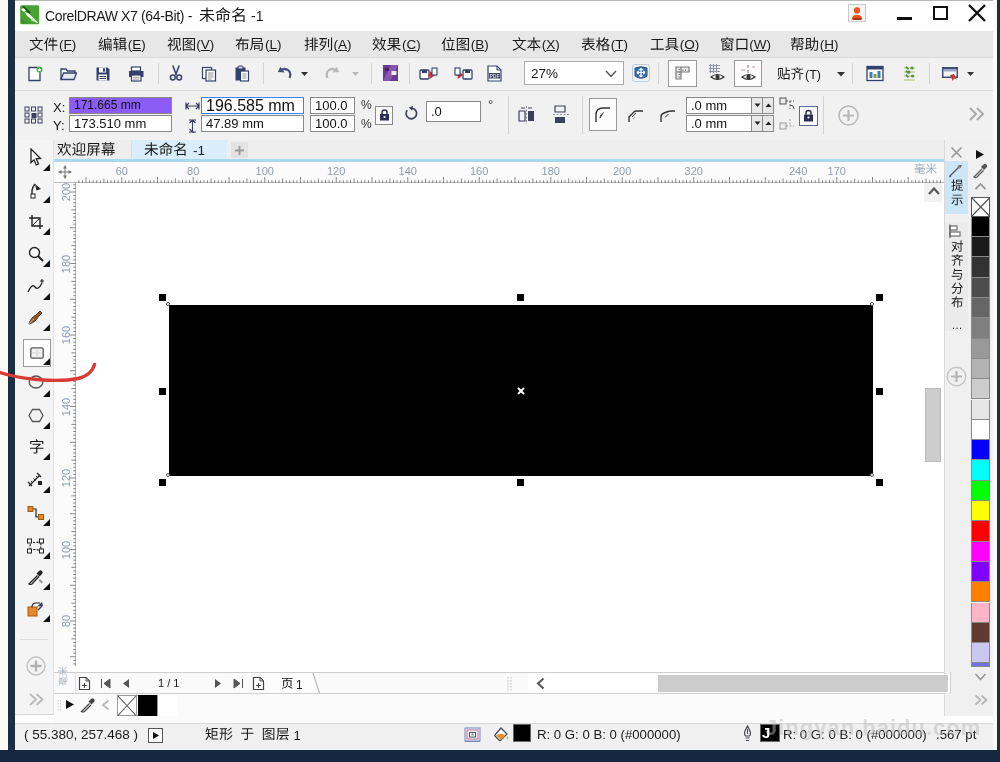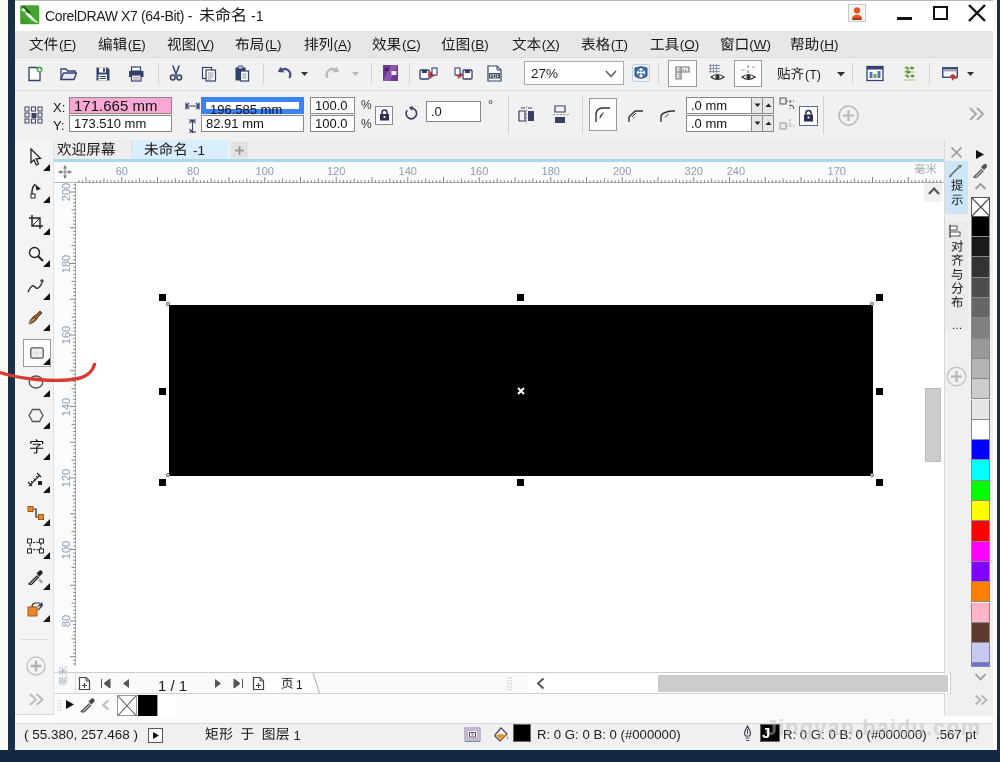--- a/index.html
+++ b/index.html
@@ -287,7 +287,7 @@
   </svg>
 <div style="position:absolute;left:53px;top:101px;font-size:13px;color:#111;font-weight:normal;white-space:pre;line-height:1;">X:</div>
 <div style="position:absolute;left:53px;top:119px;font-size:13px;color:#111;font-weight:normal;white-space:pre;line-height:1;">Y:</div>
-<div style="position:absolute;left:69px;top:97px;width:103px;height:17px;background:#f9a8d4;border:1px solid #898989;font-size:15px;color:#111;line-height:15px;padding-left:4px;white-space:nowrap">171.665 mm</div>
+<div style="position:absolute;left:69px;top:97px;width:103px;height:17px;background:#8b5cf6;border:1px solid #898989;font-size:12px;color:#111;line-height:15px;padding-left:4px;white-space:nowrap">171.665 mm</div>
 <div style="position:absolute;left:69px;top:115px;width:103px;height:17px;background:#fff;border:1px solid #898989;font-size:13px;color:#111;line-height:15px;padding-left:4px;white-space:nowrap">173.510 mm</div>
 <svg style="position:absolute;left:185px;top:101px;" width="15" height="10" viewBox="0 0 15 10">
     <path d="M1 5 h13 M1 5 l3-3 M1 5 l3 3 M14 5 l-3-3 M14 5 l-3 3 M1 1.5 v7 M14 1.5 v7" stroke="#3a3f63" stroke-width="1.2" fill="none"></path>

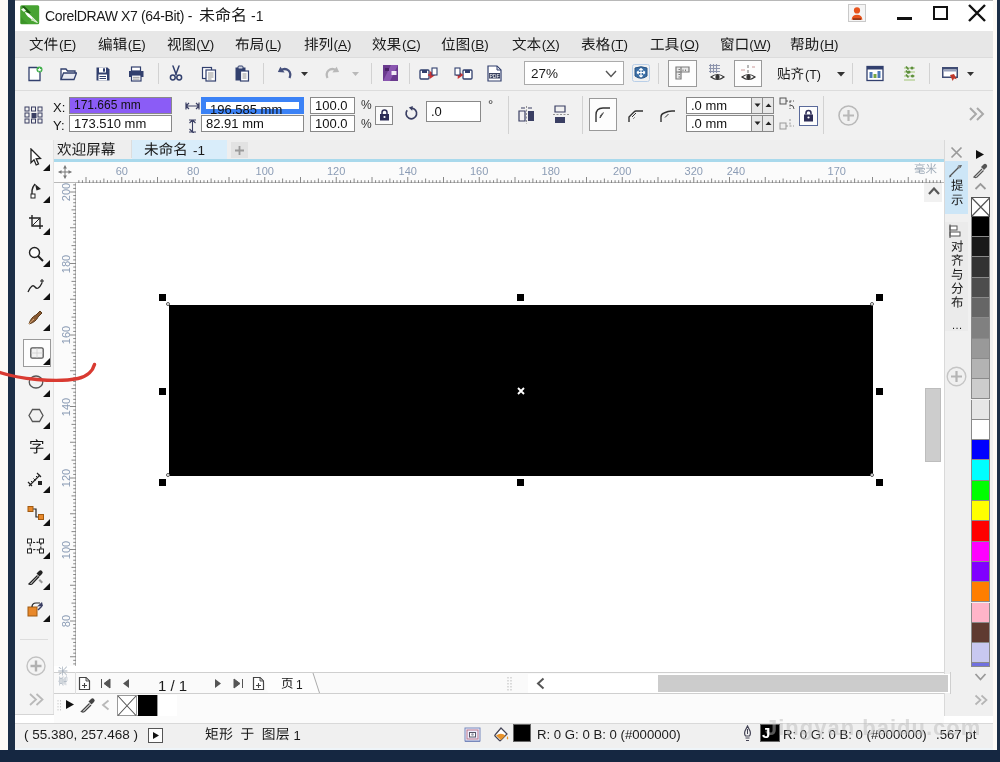--- a/index.html
+++ b/index.html
@@ -295,7 +295,7 @@
 <svg style="position:absolute;left:188px;top:119px;" width="9" height="14" viewBox="0 0 9 14">
     <path d="M4.5 1 v12 M4.5 1 l-3 3 M4.5 1 l3 3 M4.5 13 l-3-3 M4.5 13 l3 3 M1 1 h7 M1 13 h7" stroke="#3a3f63" stroke-width="1.1" fill="none"></path>
   </svg>
-<div style="position:absolute;left:201px;top:97px;width:103px;height:17px;background:#fff;border:5px solid #3b82f6;font-size:13px;color:#111;line-height:15px;padding-left:4px;white-space:nowrap">196.585 mm</div>
+<div style="position:absolute;left:201px;top:97px;width:103px;height:17px;background:#fff;border:1px solid #3b82f6;font-size:16px;color:#111;line-height:15px;padding-left:4px;white-space:nowrap">196.585 mm</div>
 <div style="position:absolute;left:201px;top:115px;width:103px;height:17px;background:#fff;border:1px solid #898989;font-size:13px;color:#111;line-height:15px;padding-left:4px;white-space:nowrap">82.91 mm</div>
 <div style="position:absolute;left:310px;top:97px;width:45px;height:17px;background:#fff;border:1px solid #898989;font-size:13px;color:#111;line-height:15px;padding-left:4px;white-space:nowrap">100.0</div>
 <div style="position:absolute;left:310px;top:115px;width:45px;height:17px;background:#fff;border:1px solid #898989;font-size:13px;color:#111;line-height:15px;padding-left:4px;white-space:nowrap">100.0</div>

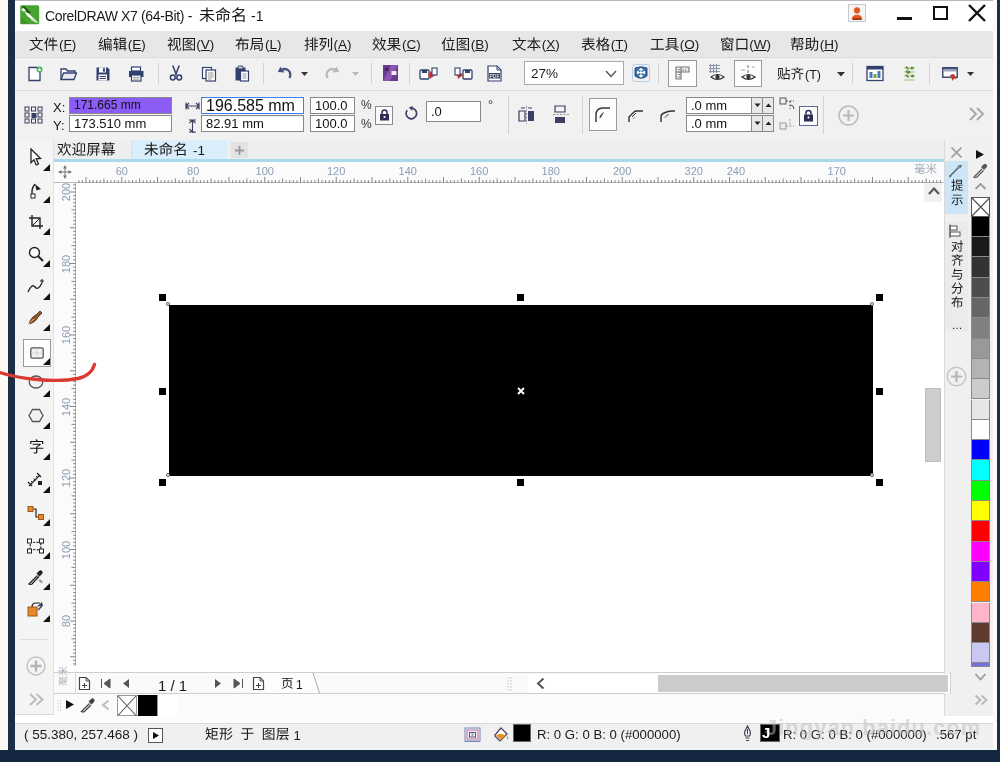--- a/index.html
+++ b/index.html
@@ -296,7 +296,7 @@
     <path d="M4.5 1 v12 M4.5 1 l-3 3 M4.5 1 l3 3 M4.5 13 l-3-3 M4.5 13 l3 3 M1 1 h7 M1 13 h7" stroke="#3a3f63" stroke-width="1.1" fill="none"></path>
   </svg>
 <div style="position:absolute;left:201px;top:97px;width:103px;height:17px;background:#fff;border:1px solid #3b82f6;font-size:16px;color:#111;line-height:15px;padding-left:4px;white-space:nowrap">196.585 mm</div>
-<div style="position:absolute;left:201px;top:115px;width:103px;height:17px;background:#fff;border:1px solid #898989;font-size:13px;color:#111;line-height:15px;padding-left:4px;white-space:nowrap">82.91 mm</div>
+<div style="position:absolute;left:201px;top:115px;width:103px;height:17px;background:#fff;border:1px solid #898989;font-size:13px;color:#111;line-height:15px;padding-left:4px;white-space:nowrap">47.89 mm</div>
 <div style="position:absolute;left:310px;top:97px;width:45px;height:17px;background:#fff;border:1px solid #898989;font-size:13px;color:#111;line-height:15px;padding-left:4px;white-space:nowrap">100.0</div>
 <div style="position:absolute;left:310px;top:115px;width:45px;height:17px;background:#fff;border:1px solid #898989;font-size:13px;color:#111;line-height:15px;padding-left:4px;white-space:nowrap">100.0</div>
 <div style="position:absolute;left:361px;top:99px;font-size:12px;color:#333;font-weight:normal;white-space:pre;line-height:1;">%</div>

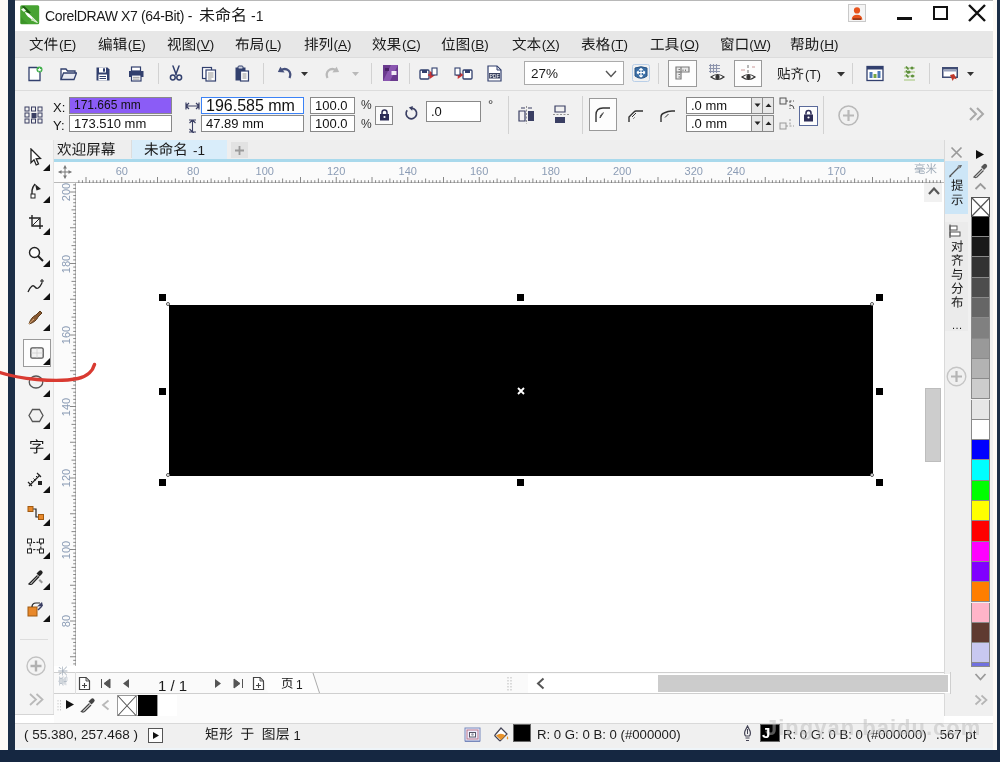--- a/index.html
+++ b/index.html
@@ -425,7 +425,7 @@
 <div style="position:absolute;left:535.8px;top:164.5px;width:30px;text-align:center;font-size:11px;color:#8b9cb5">180</div>
 <div style="position:absolute;left:607.2px;top:164.5px;width:30px;text-align:center;font-size:11px;color:#8b9cb5">200</div>
 <div style="position:absolute;left:678.8px;top:164.5px;width:30px;text-align:center;font-size:11px;color:#8b9cb5">320</div>
-<div style="position:absolute;left:715px;top:164.5px;width:30px;text-align:right;font-size:11px;color:#8b9cb5">240</div>
+<div style="position:absolute;left:789px;top:164.5px;width:30px;text-align:left;font-size:11px;color:#8b9cb5">240</div>
 <div style="position:absolute;left:821.8px;top:164.5px;width:30px;text-align:center;font-size:11px;color:#8b9cb5">170</div>
 <div style="position:absolute;left:914px;top:162.5px;width:23px">
     <svg width="23" height="12" viewBox="0 0 23 12" style="position:absolute" fill="#9aa7b5">

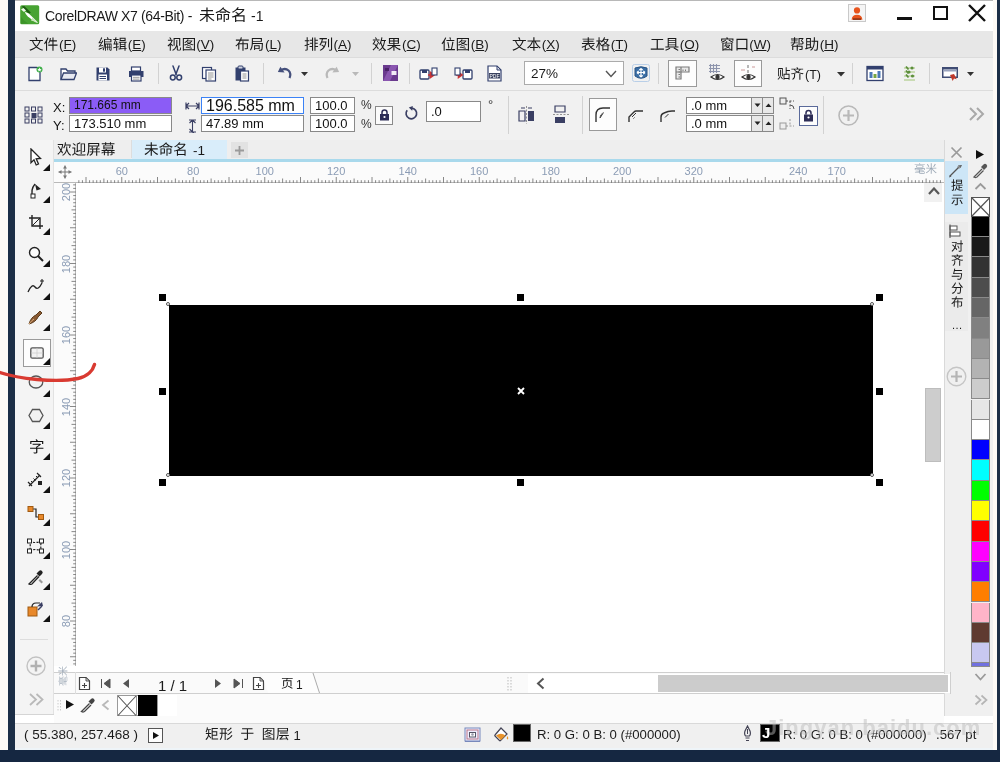--- a/index.html
+++ b/index.html
@@ -694,7 +694,7 @@
 <svg style="position:absolute;left:121px;top:678px;" width="9" height="11" viewBox="0 0 9 11">
     <path d="M8 1 L2 5.5 L8 10 Z" fill="#555"></path>
   </svg>
-<div style="position:absolute;left:158px;top:678px;font-size:15px;color:#1a1a1a;font-weight:normal;white-space:pre;line-height:1;text-align:center;">1 / 1</div>
+<div style="position:absolute;left:158px;top:678px;font-size:11px;color:#1a1a1a;font-weight:normal;white-space:pre;line-height:1;text-align:center;">1 / 1</div>
 <svg style="position:absolute;left:214px;top:678px;" width="9" height="11" viewBox="0 0 9 11">
     <path d="M1 1 L7 5.5 L1 10 Z" fill="#555"></path>
   </svg>

